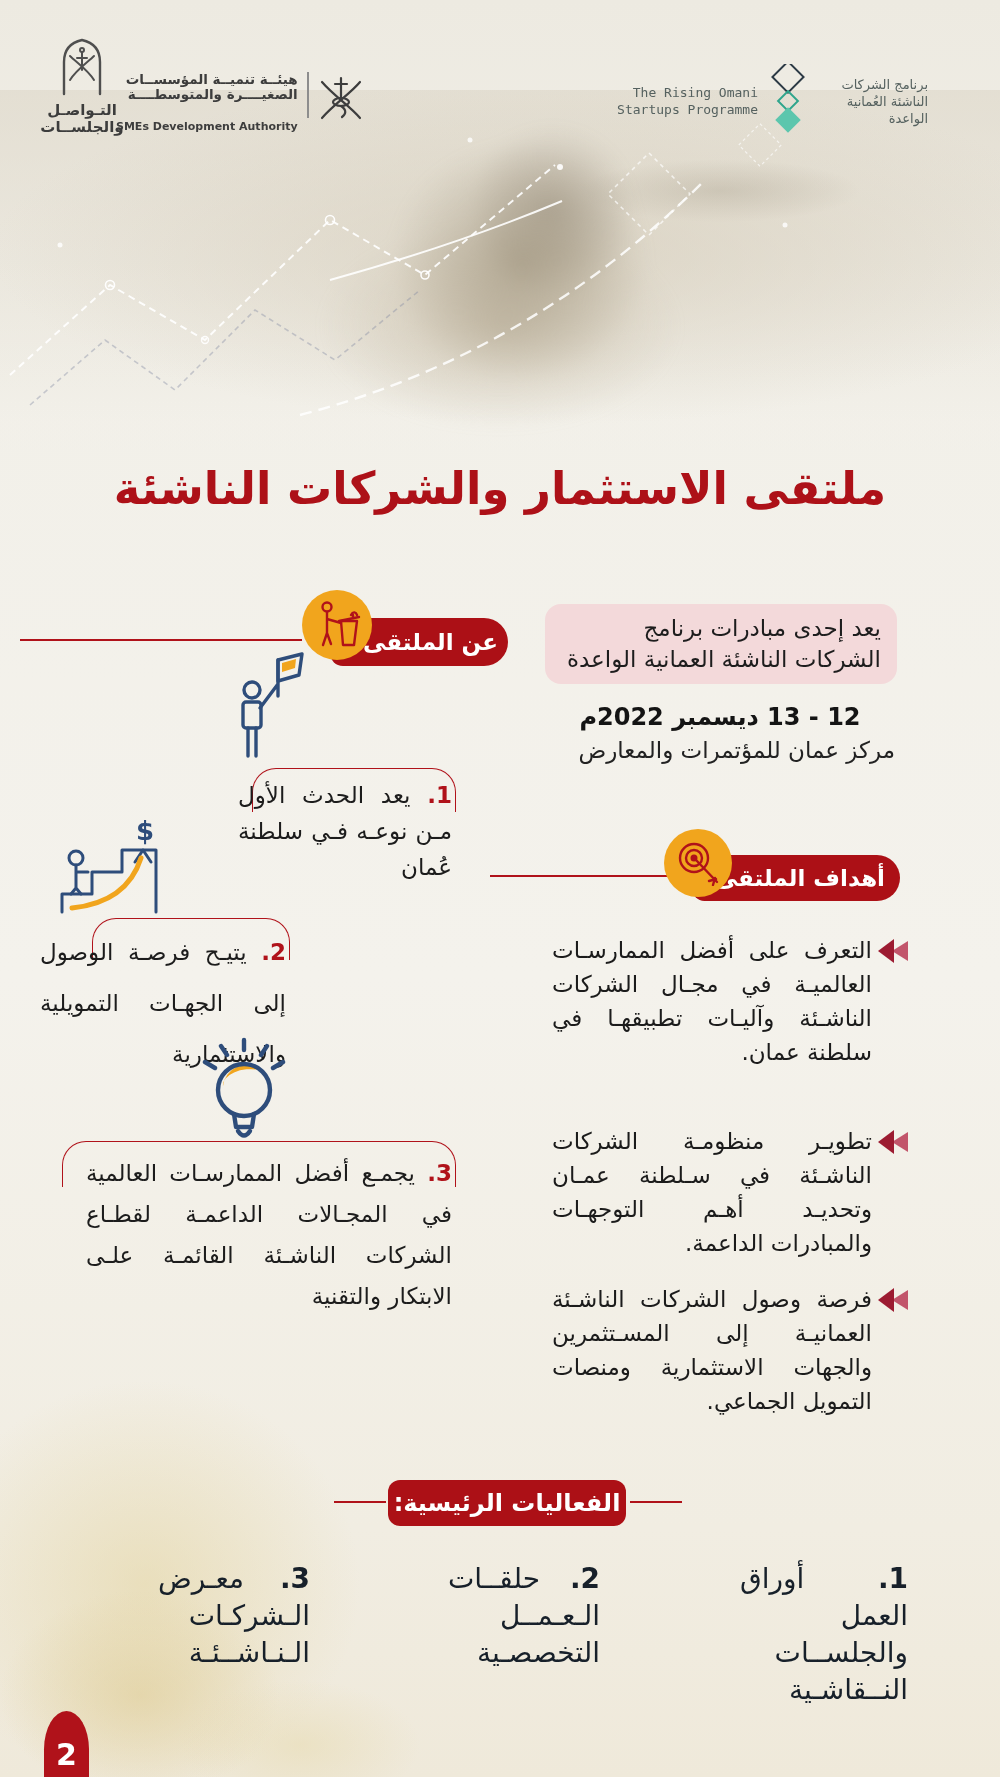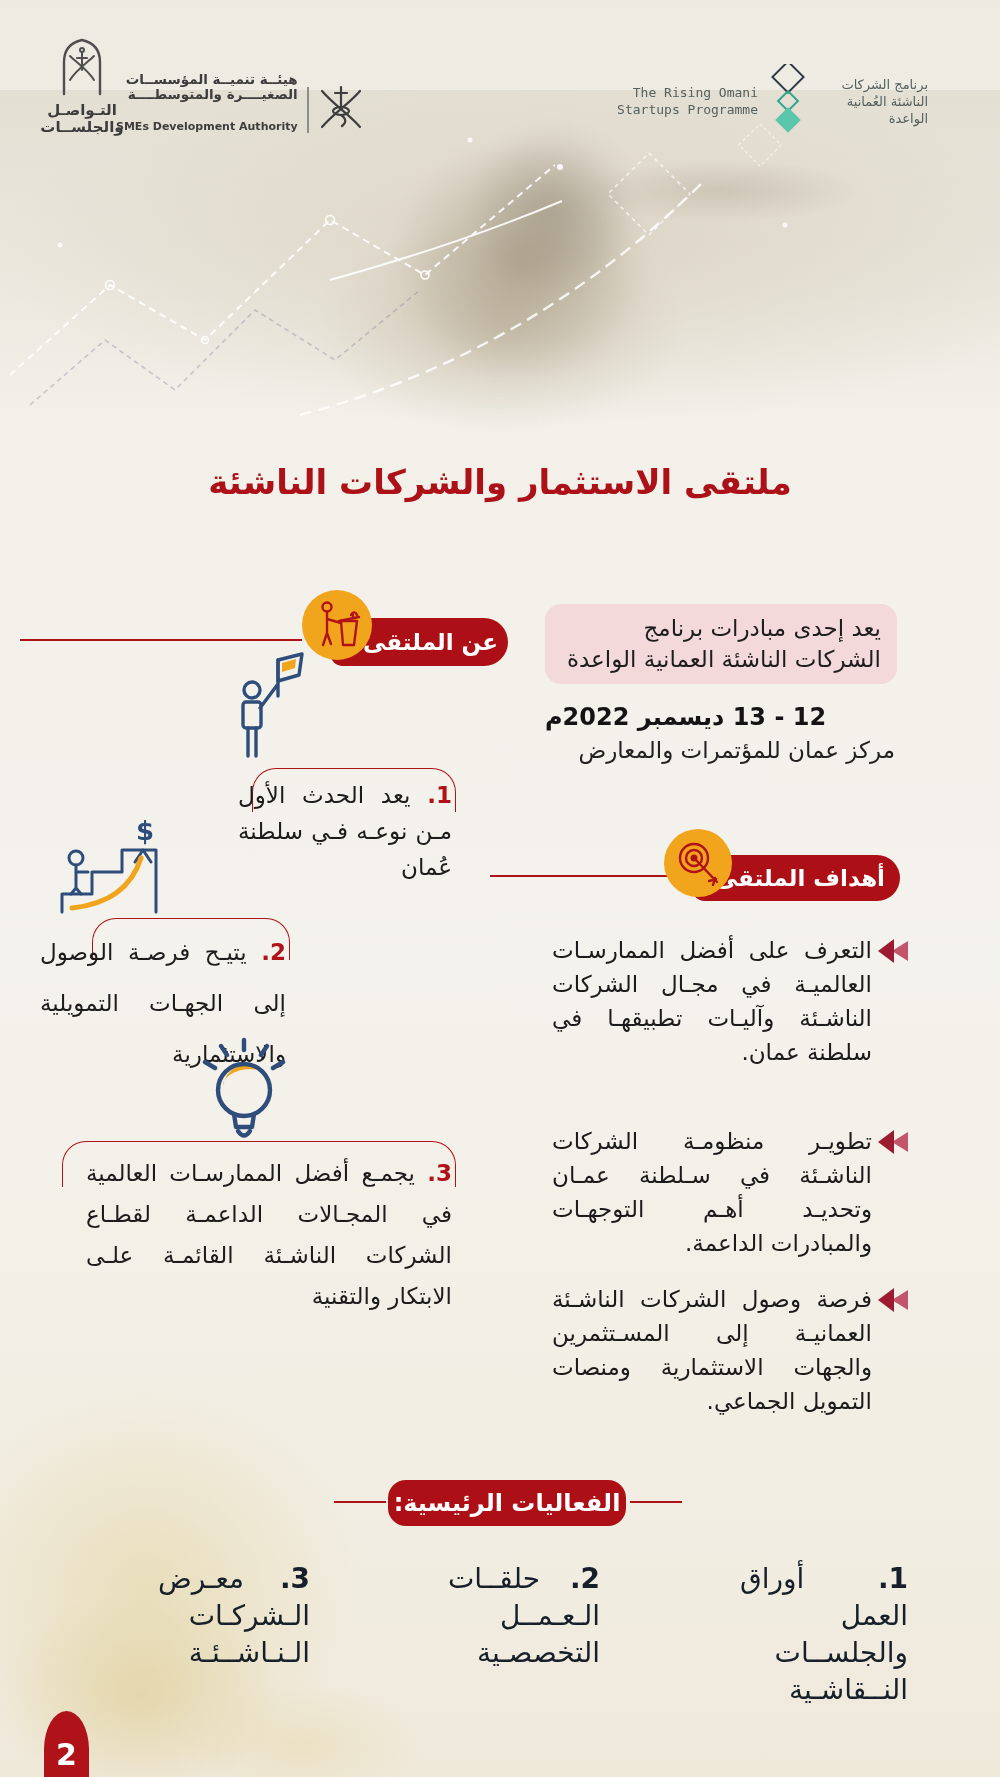--- a/index.html
+++ b/index.html
@@ -38,7 +38,7 @@
   
   .gov { position:absolute; left:26px; top:36px; width:112px; text-align:center; color:#3c3c3c; }
   .gov-text { font-size:15px; font-weight:bold; line-height:17px; margin-top:2px; }
-  .smes { position:absolute; left:116px; top:72px; display:flex; align-items:flex-end; direction:ltr; }
+  .smes { position:absolute; left:116px; top:72px; display:flex; align-items:flex-start; direction:ltr; }
   .smes-txt { text-align:right; }
   .smes-ar { direction:rtl; font-size:13.5px; font-weight:bold; color:#3d3d3d; line-height:15px; }
   .smes-en { font-size:11px; font-weight:bold; color:#3d3d3d; margin-top:18px; }

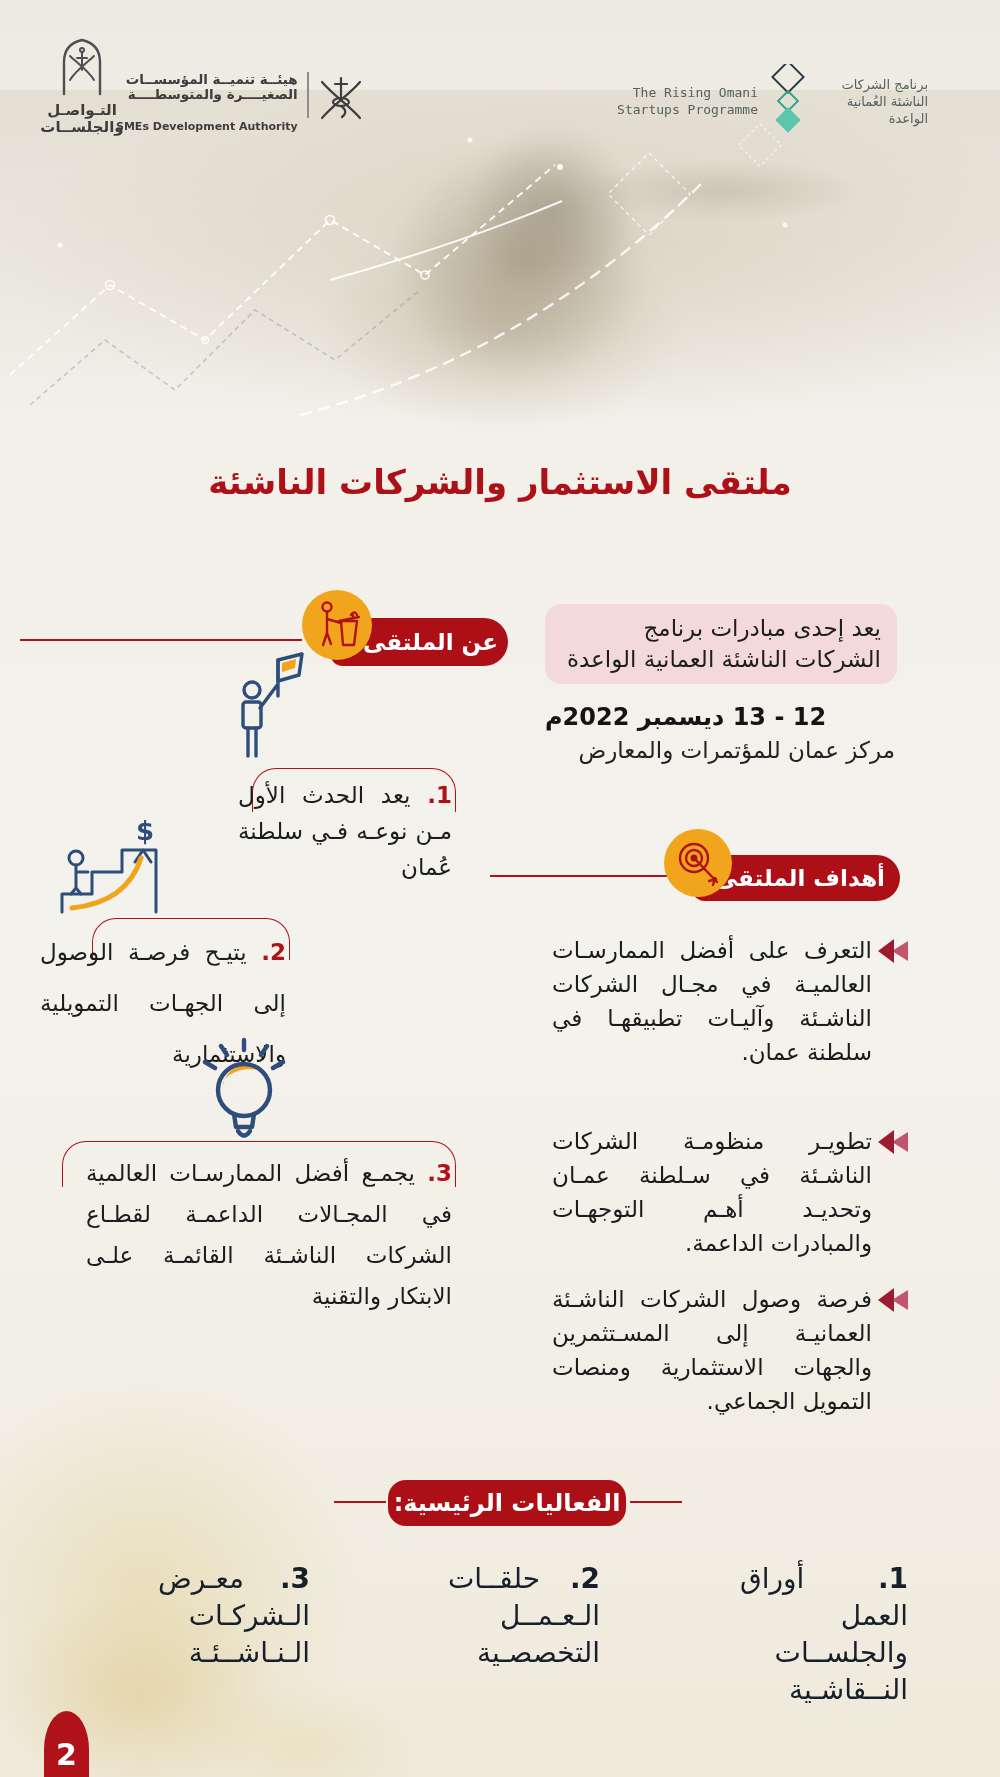--- a/index.html
+++ b/index.html
@@ -49,7 +49,7 @@
   .diamonds { margin:0 10px; }
   
   .title { position:absolute; left:0; top:462px; width:1000px; text-align:center;
-    font-size:34px; font-weight:bold; color:#ad1118; }
+    font-size:45px; font-weight:bold; color:#ad1118; }
   
   .hline { position:absolute; height:2px; background:#b0121a; }
   .badge { position:absolute; background:#ac1016; color:#fff; font-weight:bold; font-size:23px;

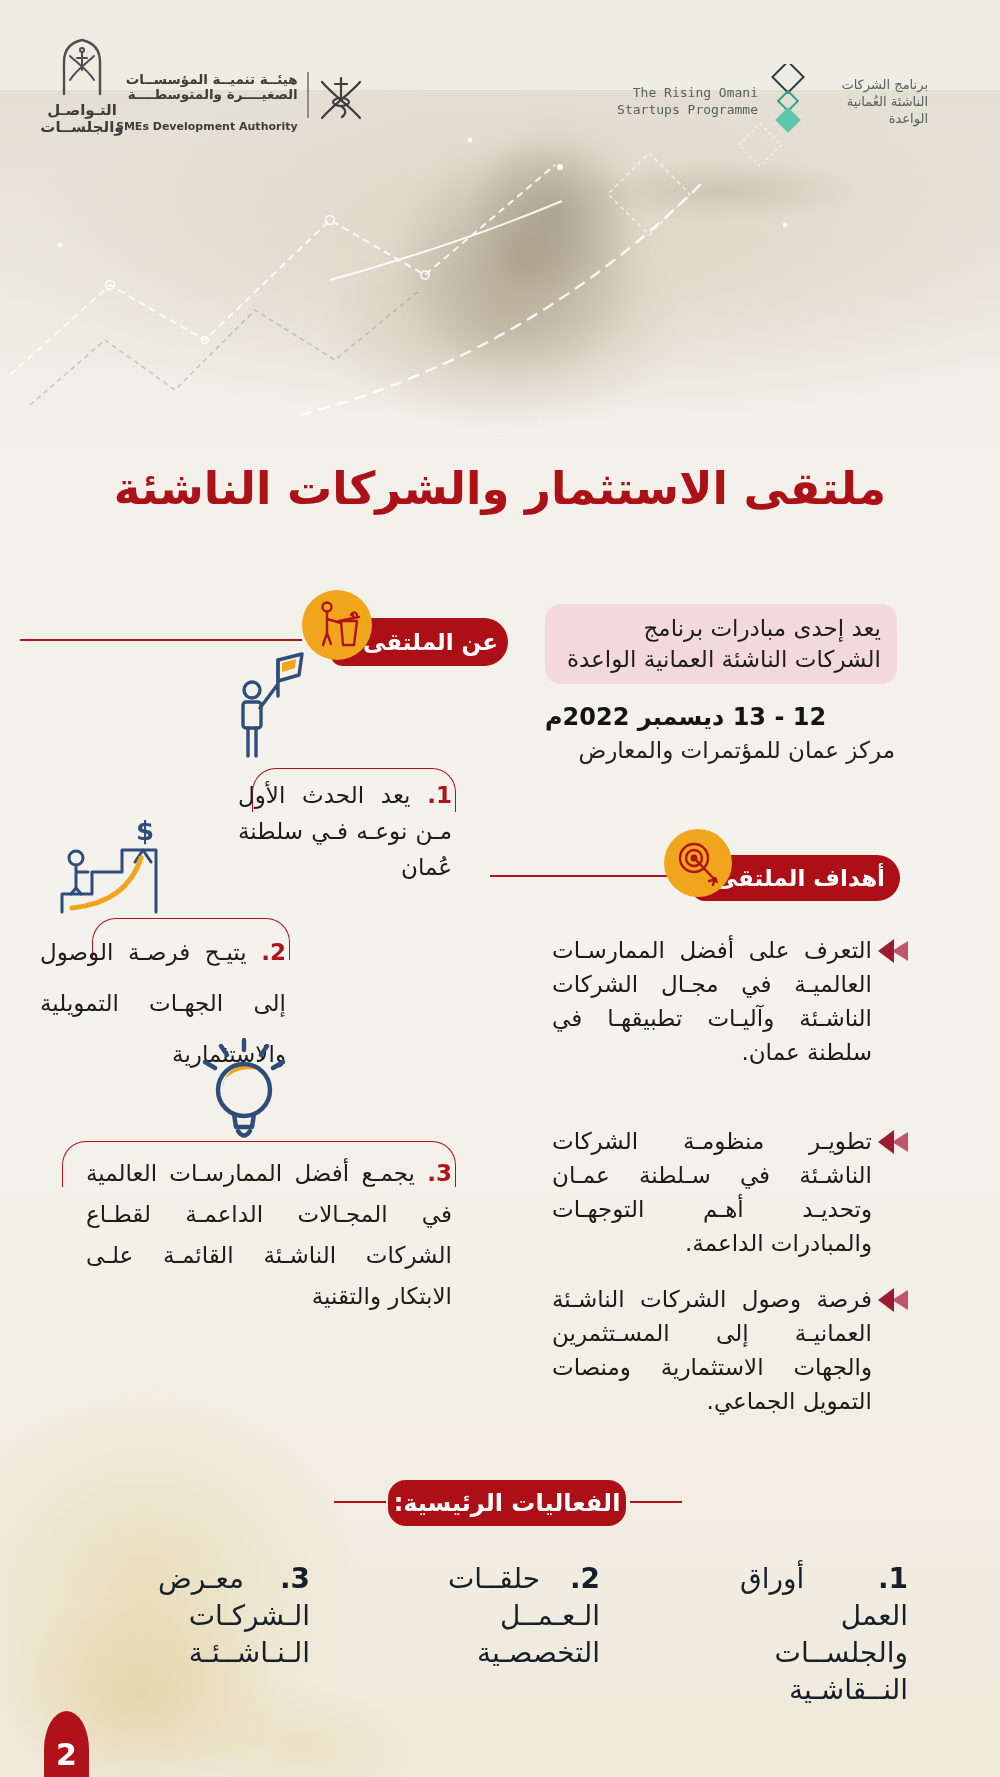--- a/index.html
+++ b/index.html
@@ -67,7 +67,7 @@
   
   .pinkbox { position:absolute; left:545px; top:604px; width:352px; padding:9px 16px;
     background:#f3d9da; border-radius:16px; font-size:23px; line-height:31px; text-align:right; color:#1d1d1d; }
-  .date  { position:absolute; left:545px; top:703px; width:350px; text-align:left;
+  .date  { position:absolute; left:545px; top:703px; width:350px; text-align:center;
     font-weight:bold; font-size:24px; color:#141414; }
   .venue { position:absolute; left:545px; top:737px; width:350px; text-align:right; font-size:23px; color:#222; }
   

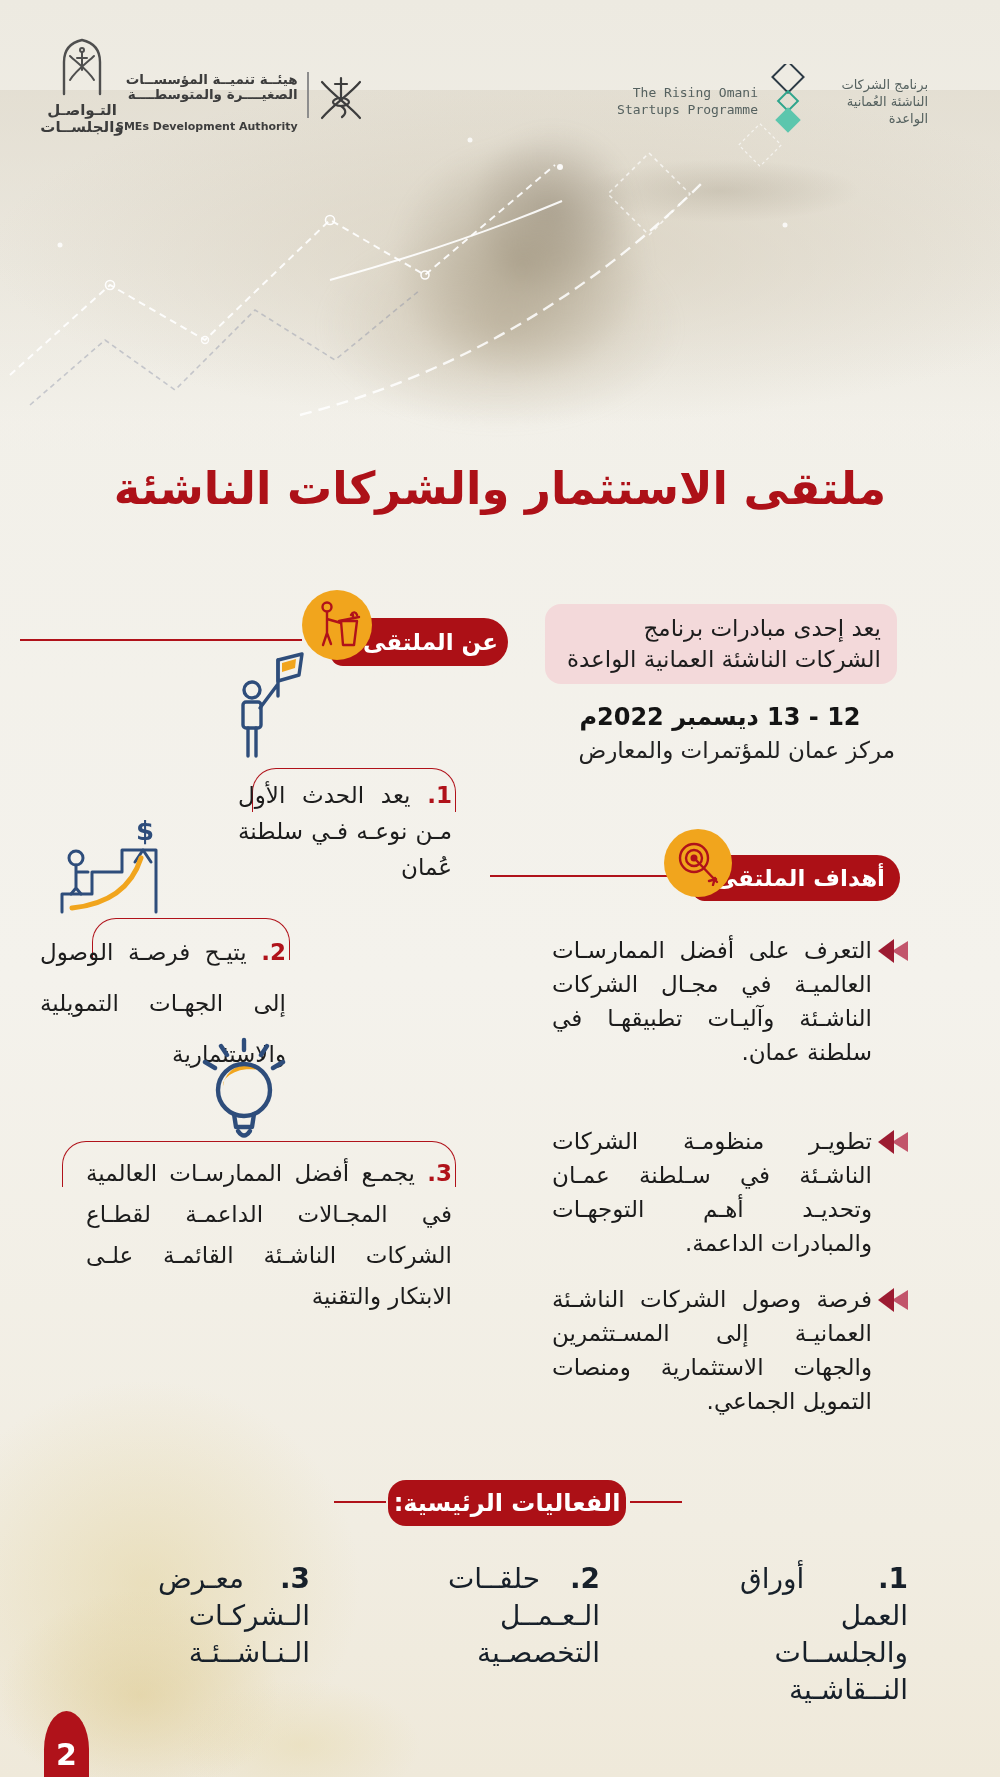--- a/index.html
+++ b/index.html
@@ -58,7 +58,7 @@
     justify-content:flex-start; padding-right:10px; z-index:1; }
   .badge-goals { left:692px; top:855px; width:208px; height:46px; border-radius:12px 26px 26px 14px;
     justify-content:flex-start; padding-right:15px; z-index:1; }
-  .badge-events { left:388px; top:1480px; width:238px; height:46px; border-radius:18px;
+  .badge-events { left:388px; top:1480px; width:238px; height:46px; border-radius:12px;
     justify-content:center; font-size:24px; }
   .ycircle { position:absolute; border-radius:50%; background:#f1a51d;
     display:flex; align-items:center; justify-content:center; z-index:2; }

